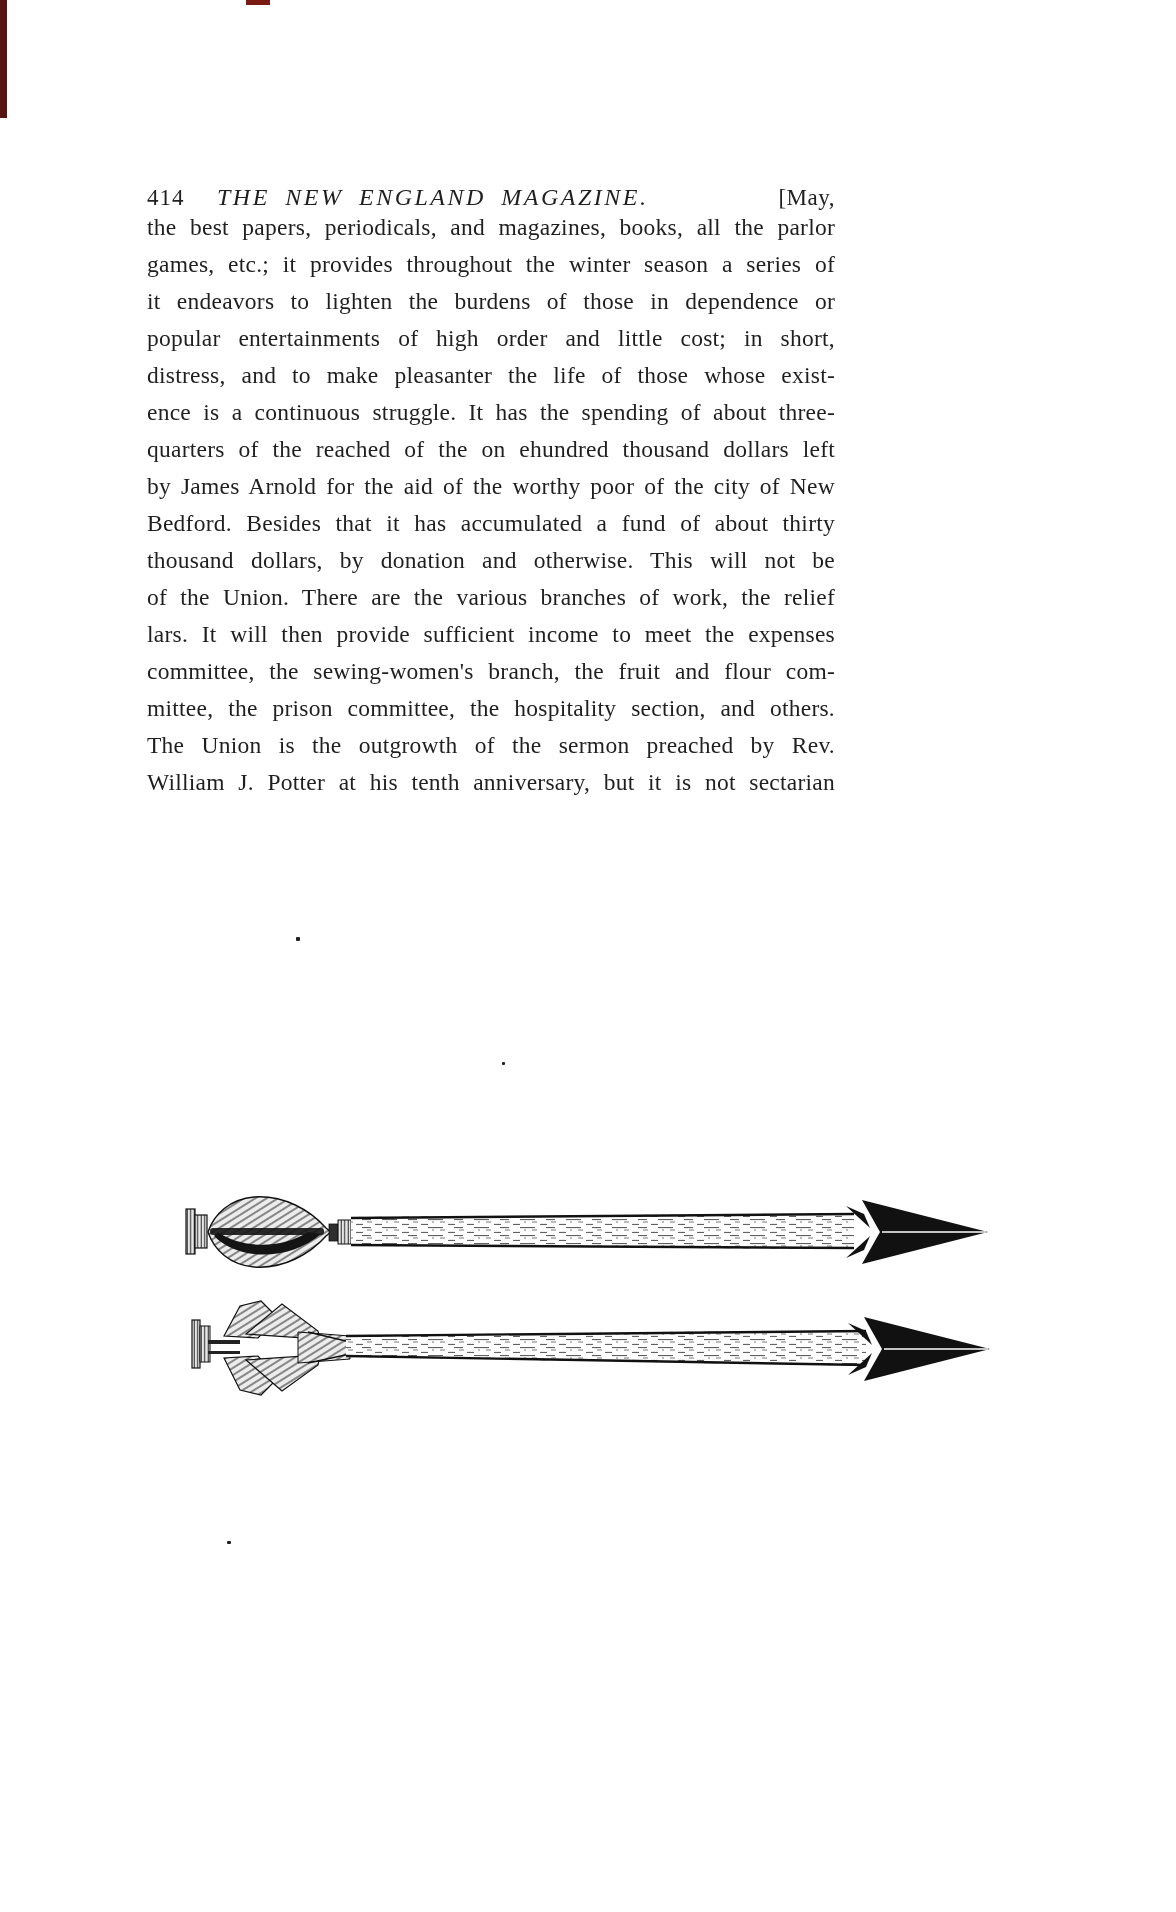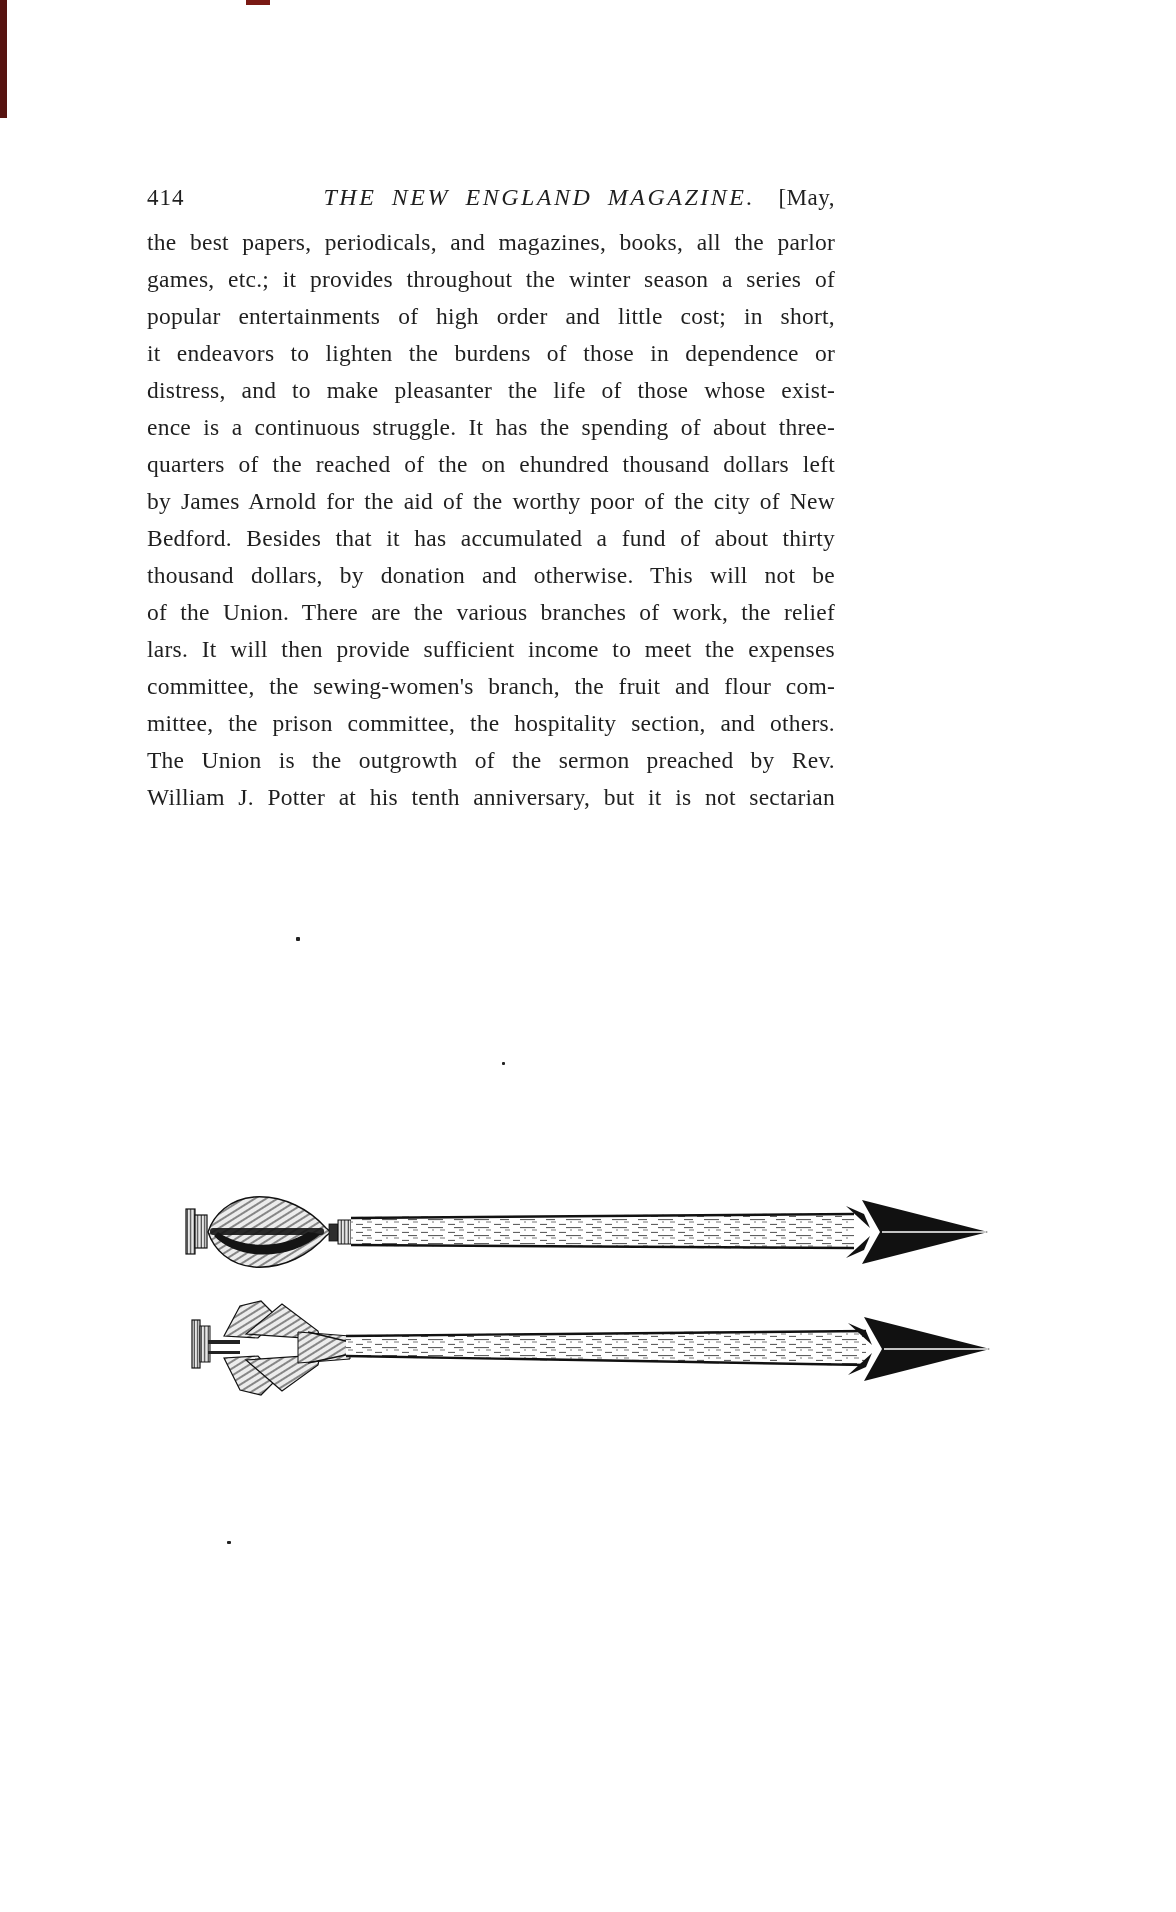--- a/index.html
+++ b/index.html
@@ -23,7 +23,7 @@
   }
   .page-number{font-size:23px;letter-spacing:1px;min-width:70px;text-align:left;}
   .head-title{
-    flex:1;text-align:right;font-style:italic;font-size:24px;
+    flex:1;text-align:left;font-style:italic;font-size:24px;
     letter-spacing:2.5px;word-spacing:7px;white-space:nowrap;
   }
   .head-issue{min-width:80px;text-align:right;font-size:23px;letter-spacing:0.5px;}

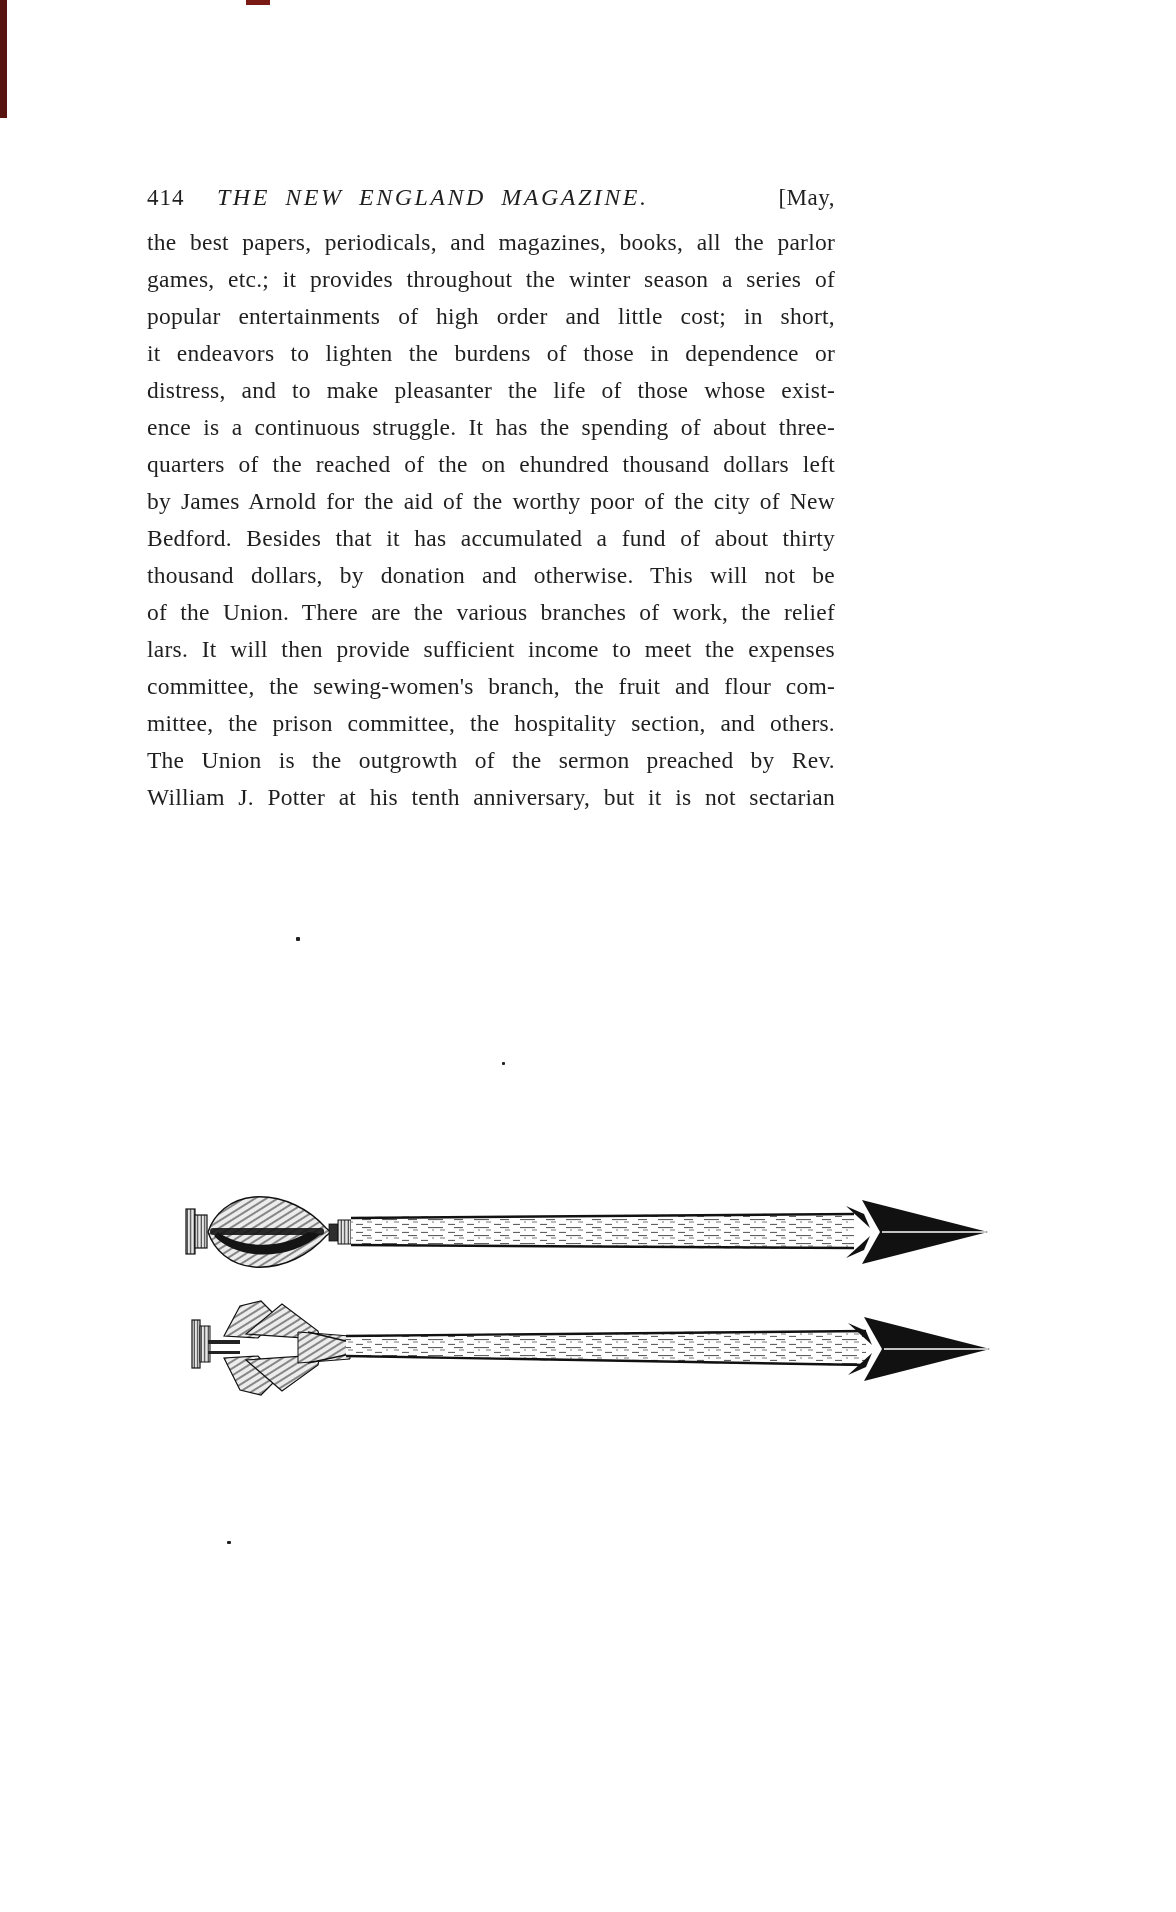--- a/index.html
+++ b/index.html
@@ -30,7 +30,7 @@
 
   
   .body-text{
-    position:absolute;left:147px;top:224px;width:688px;
+    position:absolute;left:147px;top:209px;width:688px;
     font-size:23.5px;line-height:37px;letter-spacing:0.25px;
   }
   .tline{

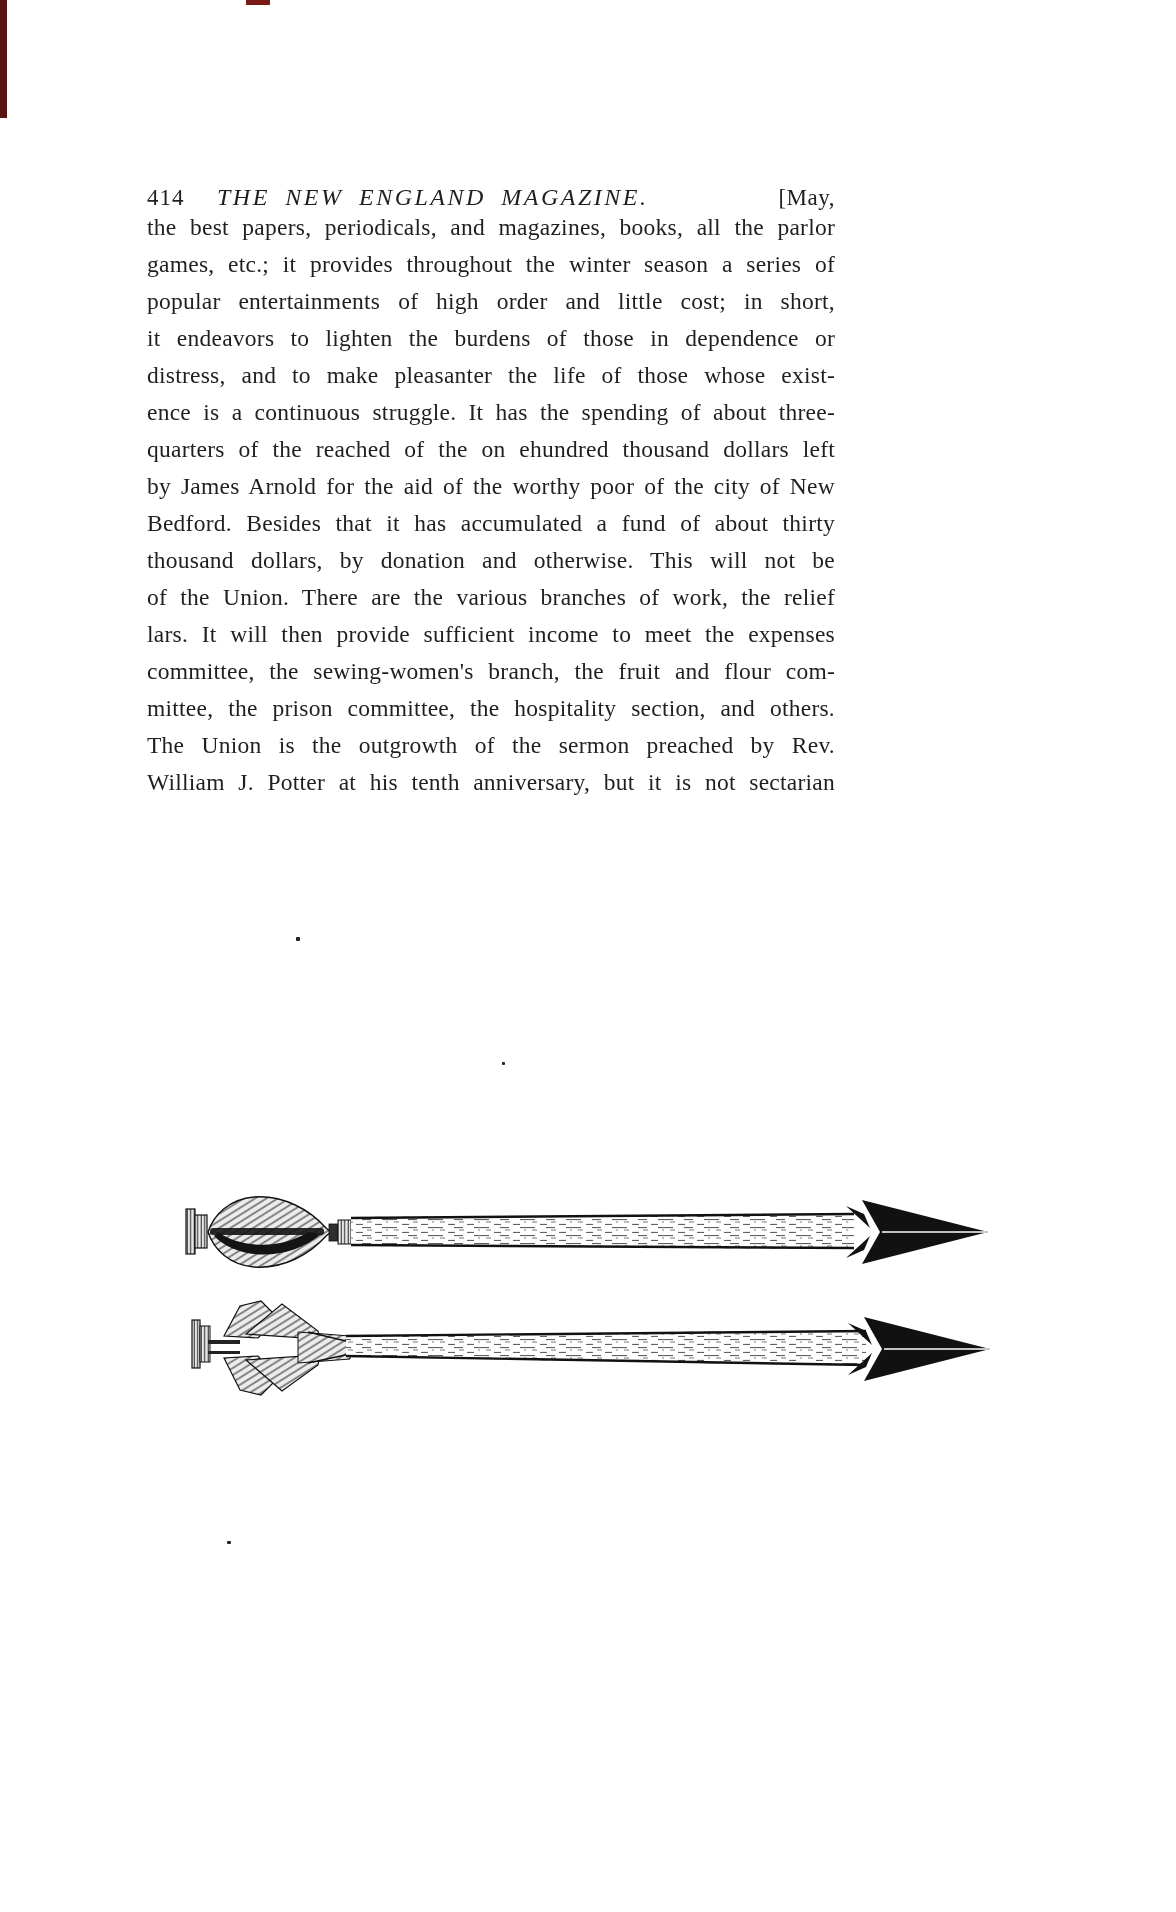--- a/index.html
+++ b/index.html
@@ -65,8 +65,8 @@
   <div class="body-text">
       <div class="tline">the best papers, periodicals, and magazines, books, all the parlor</div>
       <div class="tline">games, etc.; it provides throughout the winter season a series of</div>
+      <div class="tline">it endeavors to lighten the burdens of those in dependence or</div>
       <div class="tline">popular entertainments of high order and little cost; in short,</div>
-      <div class="tline">it endeavors to lighten the burdens of those in dependence or</div>
       <div class="tline">distress, and to make pleasanter the life of those whose exist-</div>
       <div class="tline">ence is a continuous struggle.  It has the spending of about three-</div>
       <div class="tline">quarters of the reached of the on ehundred thousand dollars left</div>

